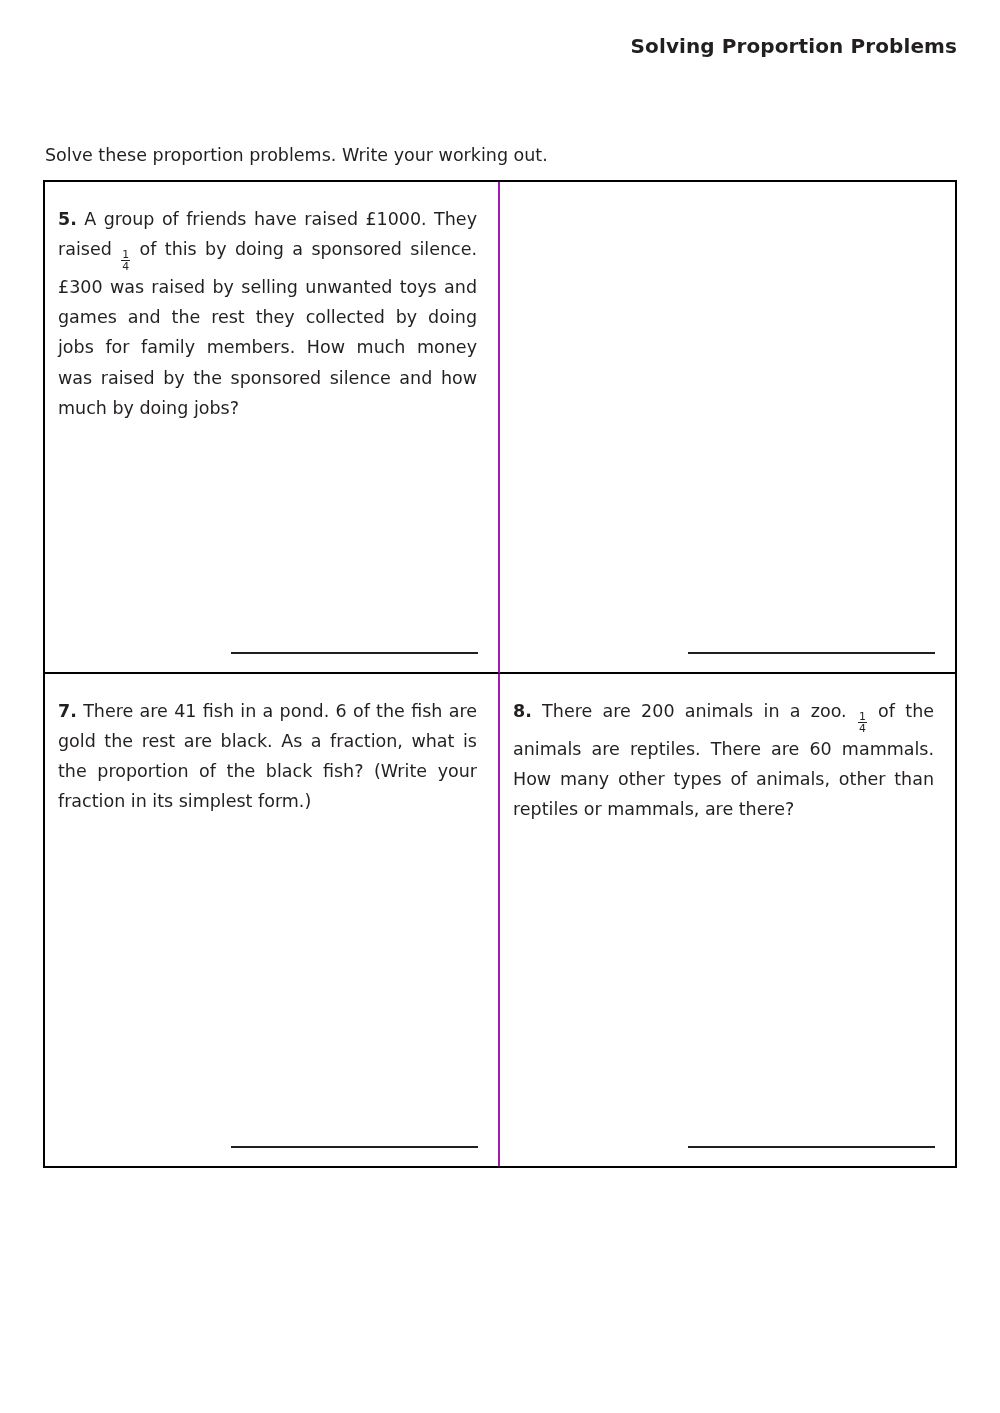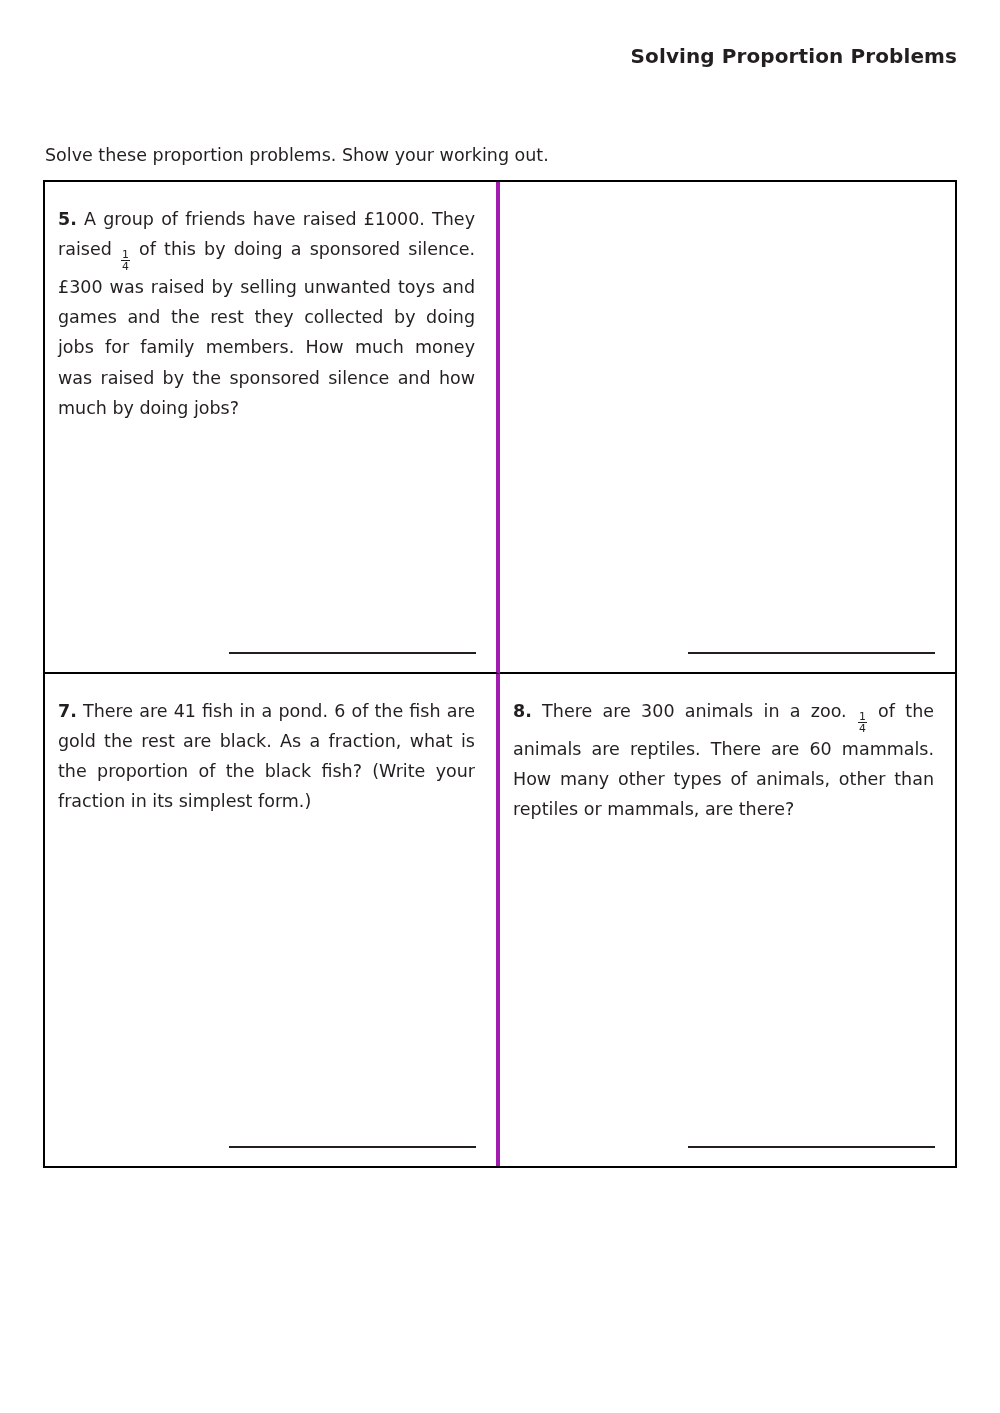--- a/index.html
+++ b/index.html
@@ -19,7 +19,7 @@
   
   .page-header {
     position: absolute;
-    top: 44px;
+    top: 34px;
     left: 0;
     right: 43px;
     text-align: right;

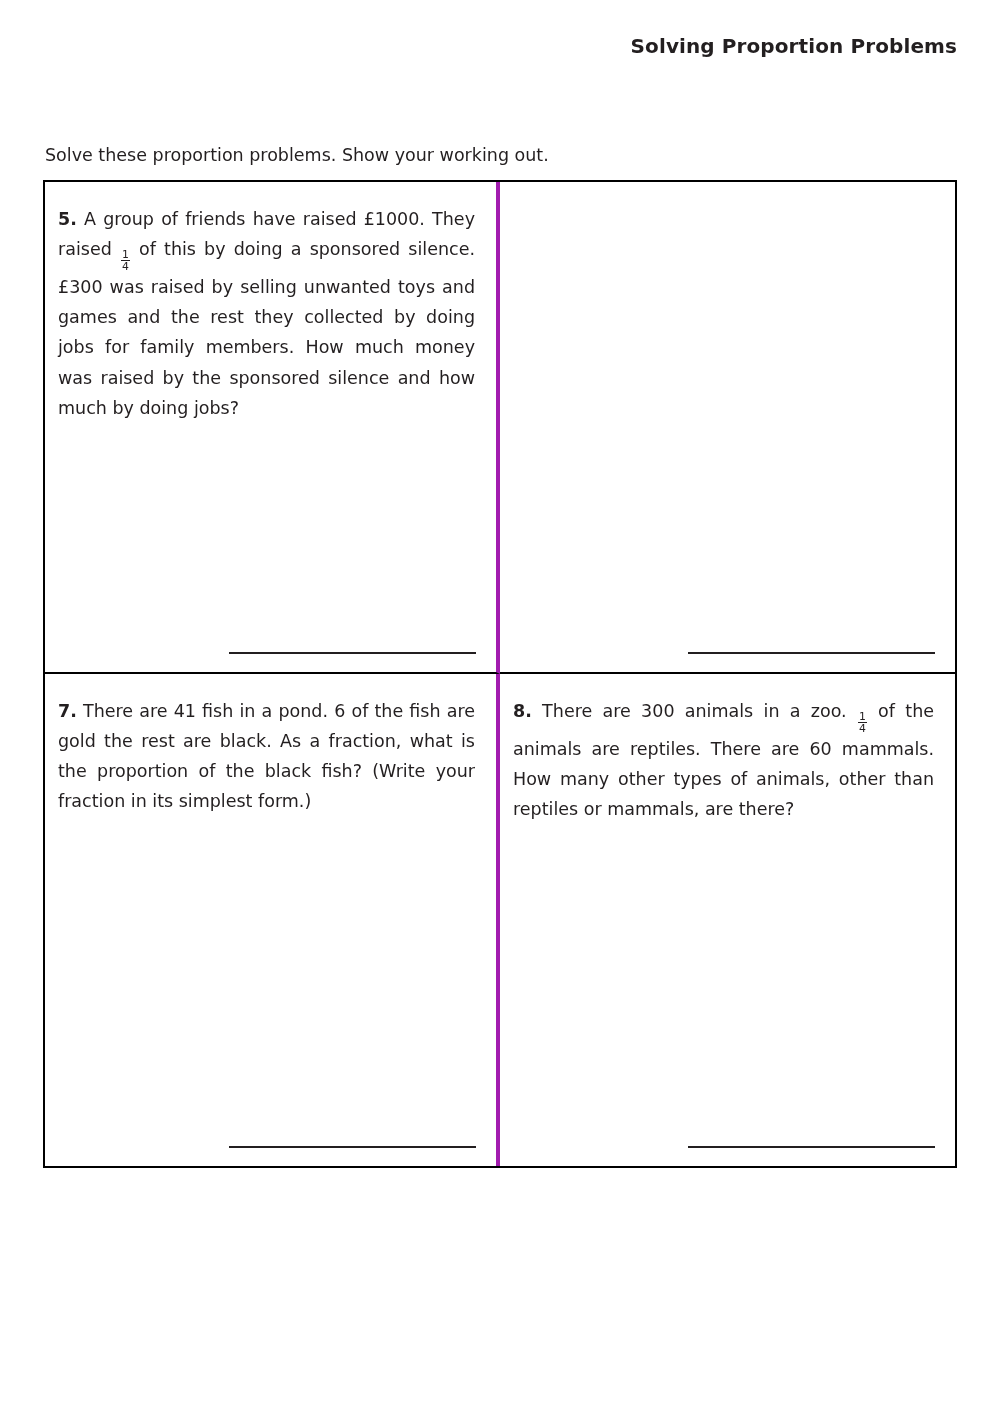--- a/index.html
+++ b/index.html
@@ -117,7 +117,7 @@
   <div class="page-title">Solving Proportion Problems</div>
 </div>
 
-<div class="instruction">Solve these proportion problems. Show your working out.</div>
+<div class="instruction">Solve these proportion problems. Write your working out.</div>
 
 <div class="question-grid">
 

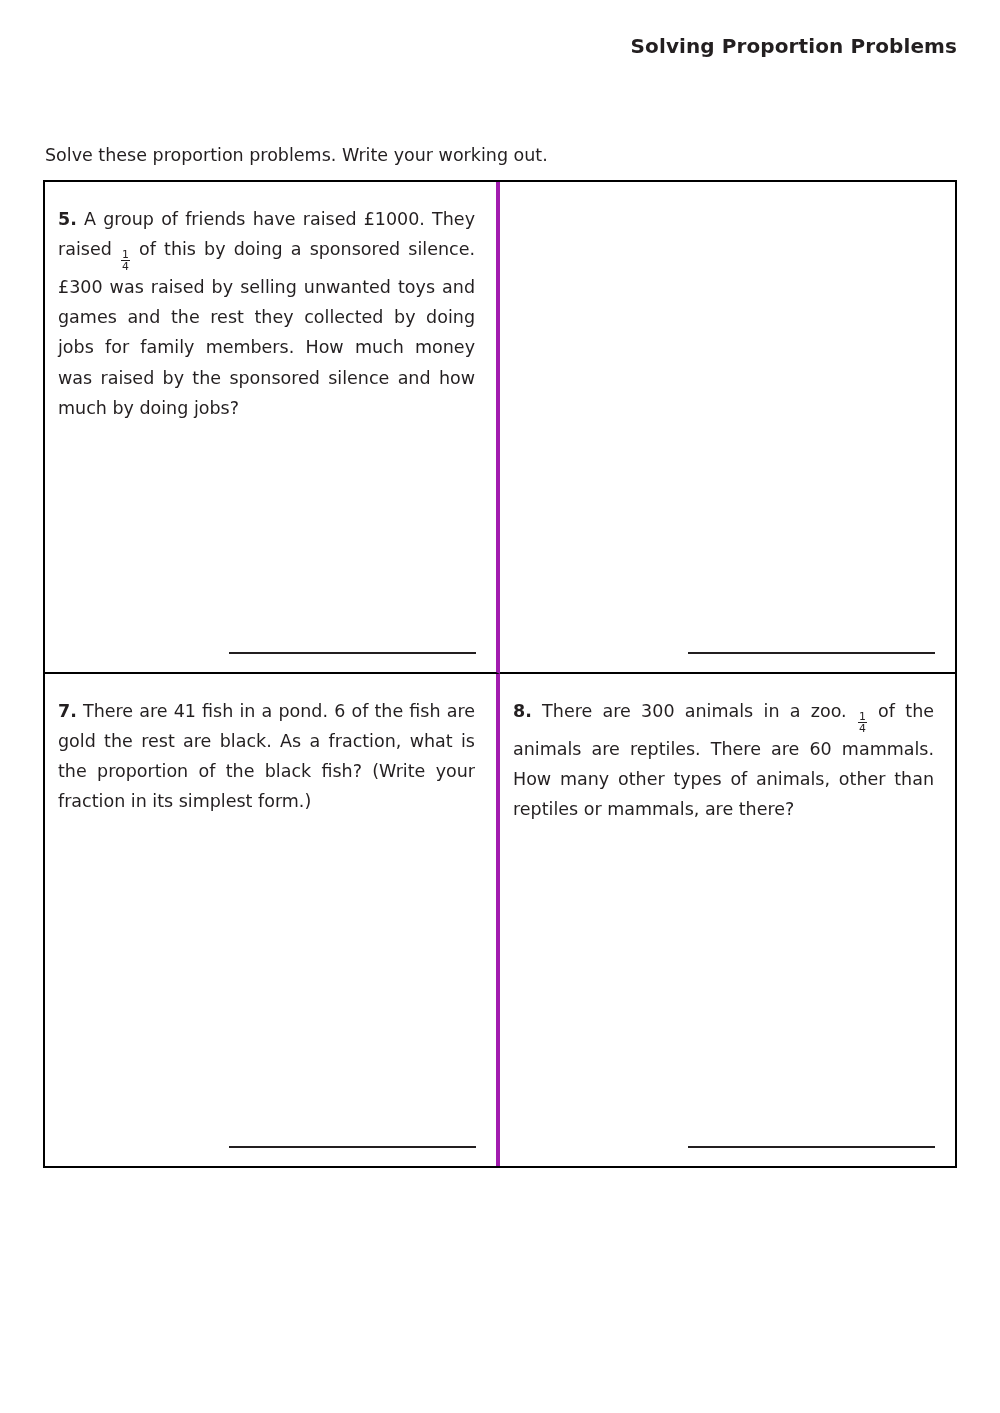--- a/index.html
+++ b/index.html
@@ -63,7 +63,7 @@
     padding: 22px 21px 0 13px;
     overflow: hidden;
   }
-  .q-cell.col-left  { border-right: 4px solid #a21caf; }
+  .q-cell.col-left  { border-right: 2px solid #a21caf; }
   .q-cell.row-top   { border-bottom: 2px solid #000000; }
 
   .q-text {

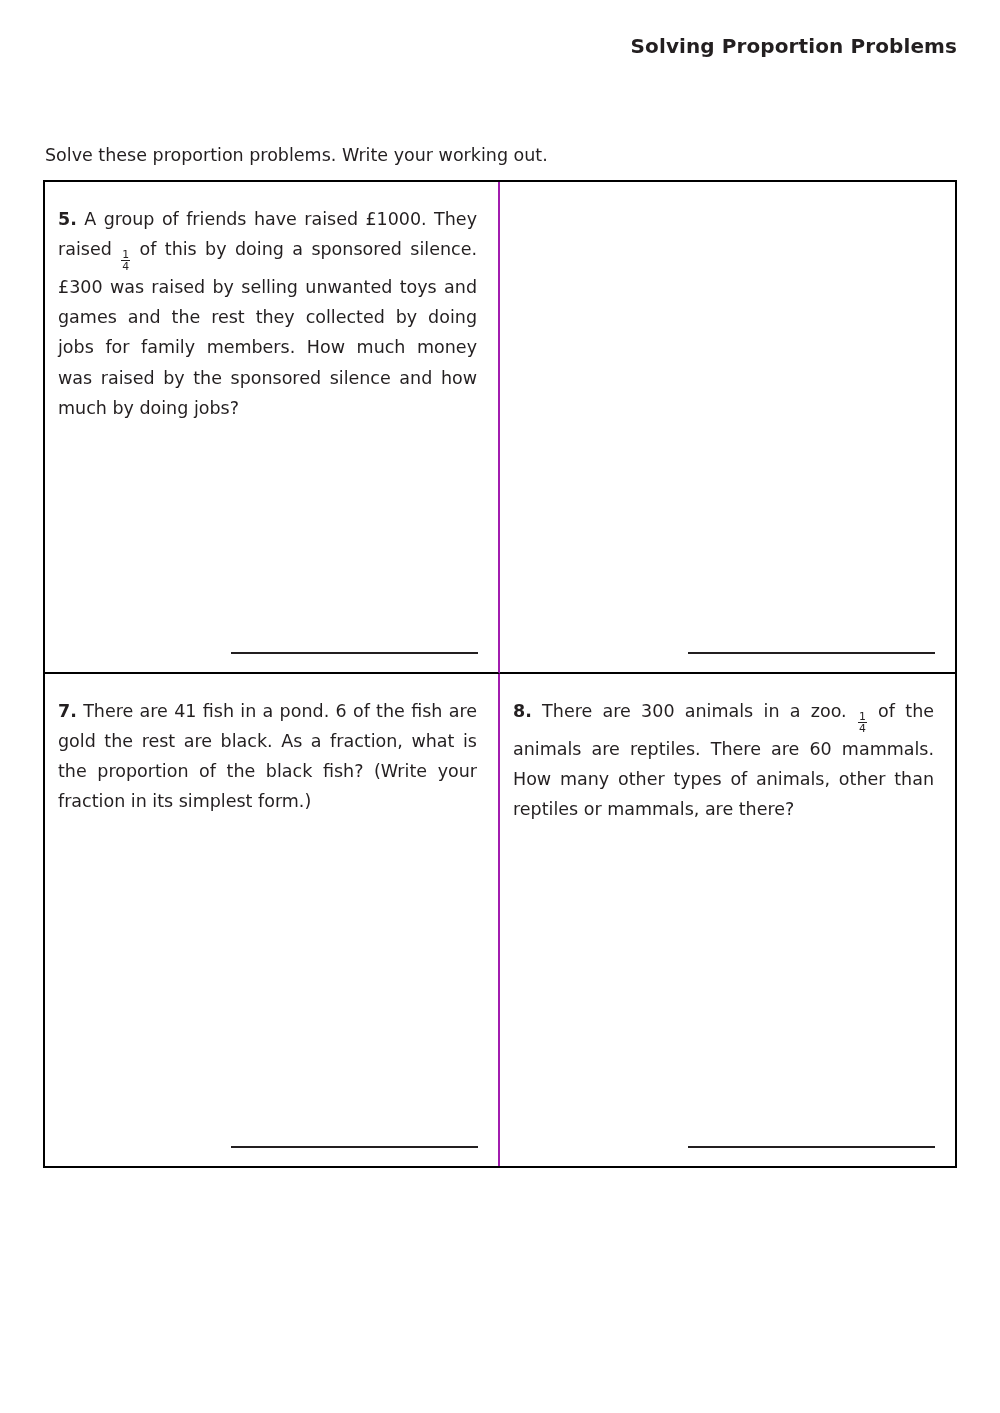--- a/index.html
+++ b/index.html
@@ -144,7 +144,7 @@
 
   <div class="q-cell">
     <p class="q-text">
-      <span class="q-num">8.</span><span> There are 300 animals in a zoo. </span><span class="frac">
+      <span class="q-num">8.</span><span> There are 200 animals in a zoo. </span><span class="frac">
           <span class="num">1</span>
           <span class="den">4</span>
         </span><span> of the animals are reptiles. There are 60 mammals. How many other types of animals, other than reptiles or mammals, are there?</span>

